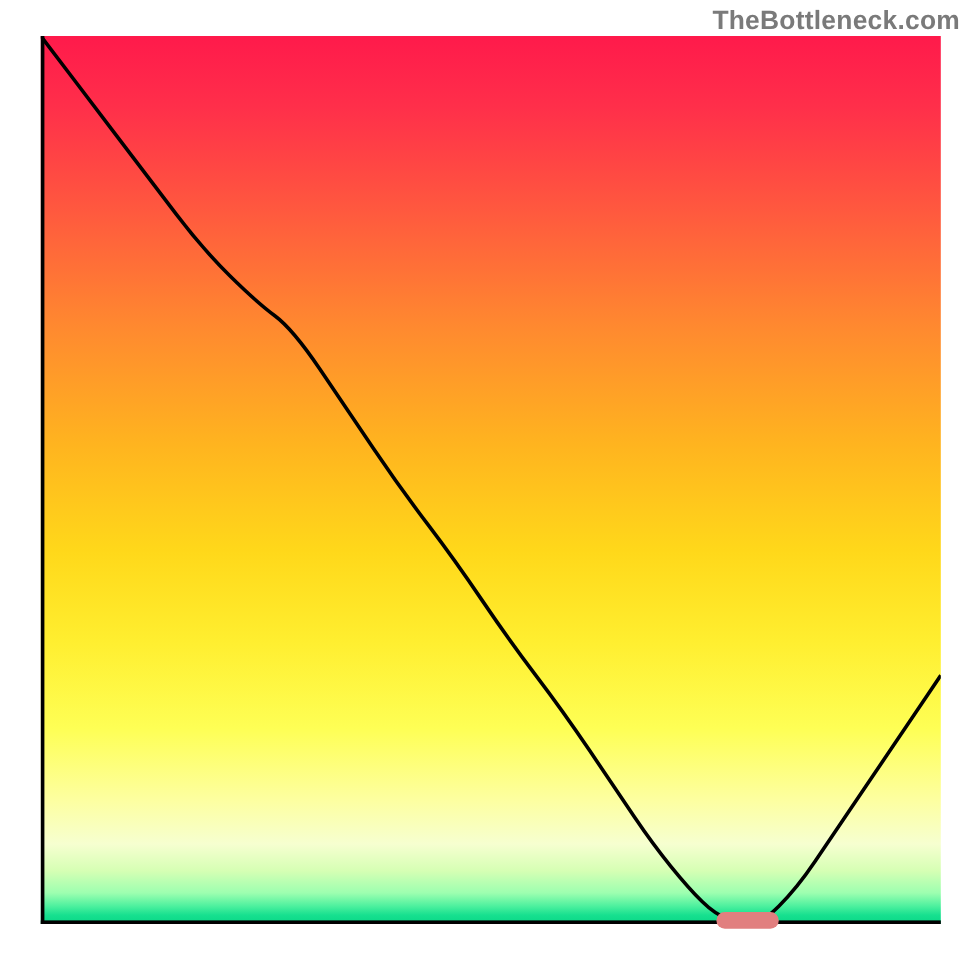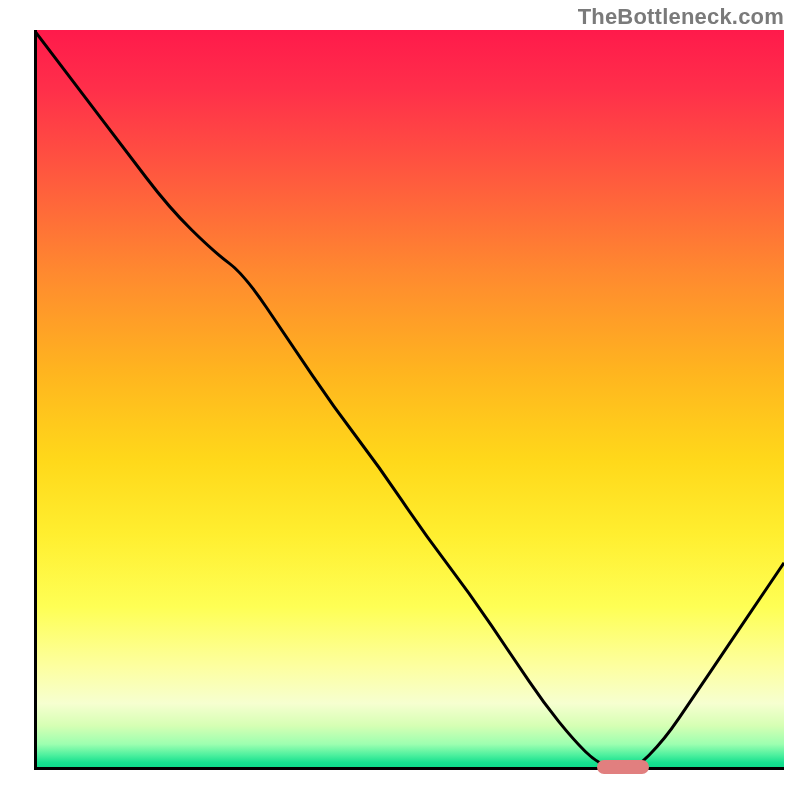--- a/index.html
+++ b/index.html
@@ -15,7 +15,7 @@
   .watermark {
     position: absolute;
     top: 4px;
-    right: 16px;
+    right: 0;
     font-size: 22px;
     font-weight: 600;
     color: #7a7a7a;

